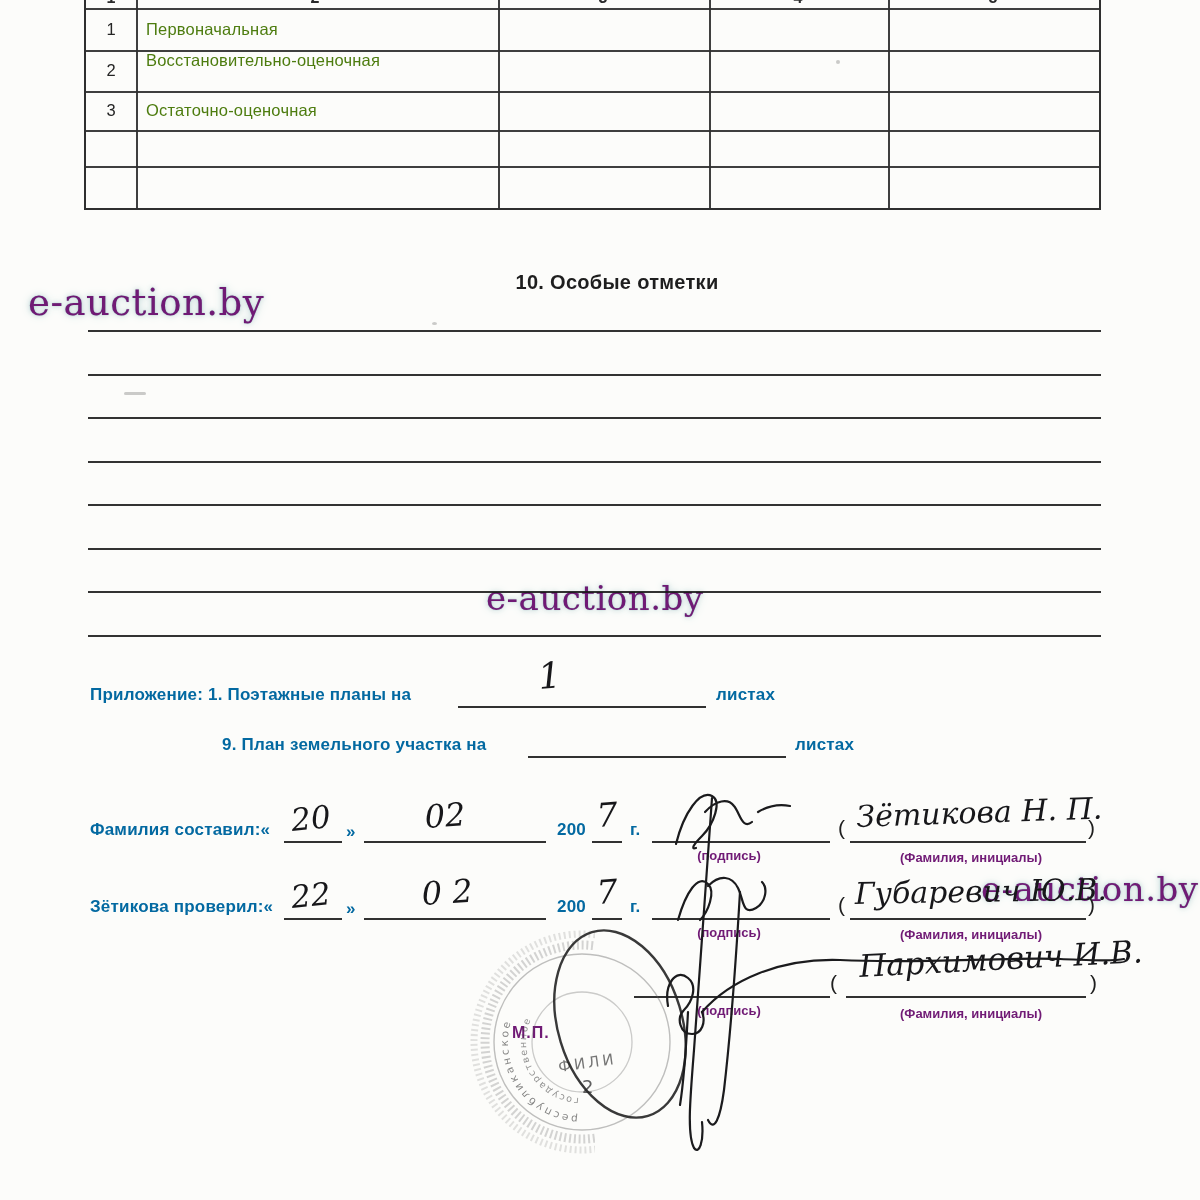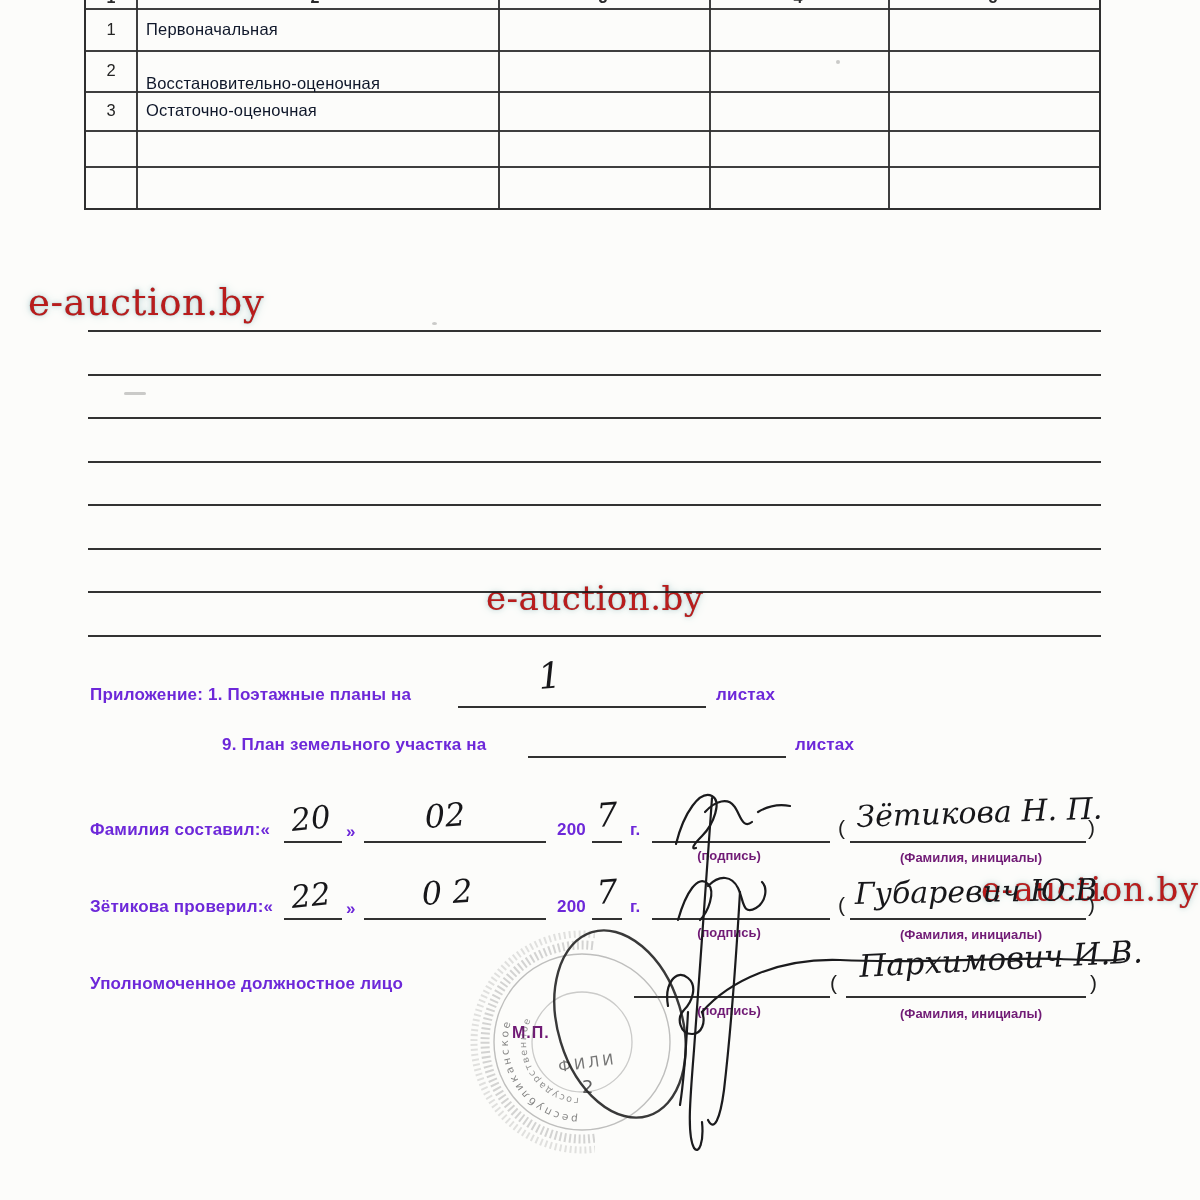--- a/index.html
+++ b/index.html
@@ -16,7 +16,7 @@
   .hdr-clip{position:absolute;left:0;top:0;width:100%;height:8px;overflow:hidden;}
   .hdr-num{position:absolute;top:-11px;width:30px;text-align:center;font-size:16px;font-weight:700;color:#2a2a2a;}
   .cell-num{position:absolute;width:50px;text-align:center;font-size:16.5px;color:#242424;}
-  .cell-txt{position:absolute;left:60px;font-size:16.5px;color:#0f172a;letter-spacing:.2px;}
+  .cell-txt{position:absolute;left:60px;font-size:16.5px;color:#4d7c0f;letter-spacing:.2px;}
   
   .sec-title{position:absolute;left:462px;top:271px;width:310px;text-align:center;
              font-size:20px;font-weight:700;color:#1e1e1e;letter-spacing:.3px;}

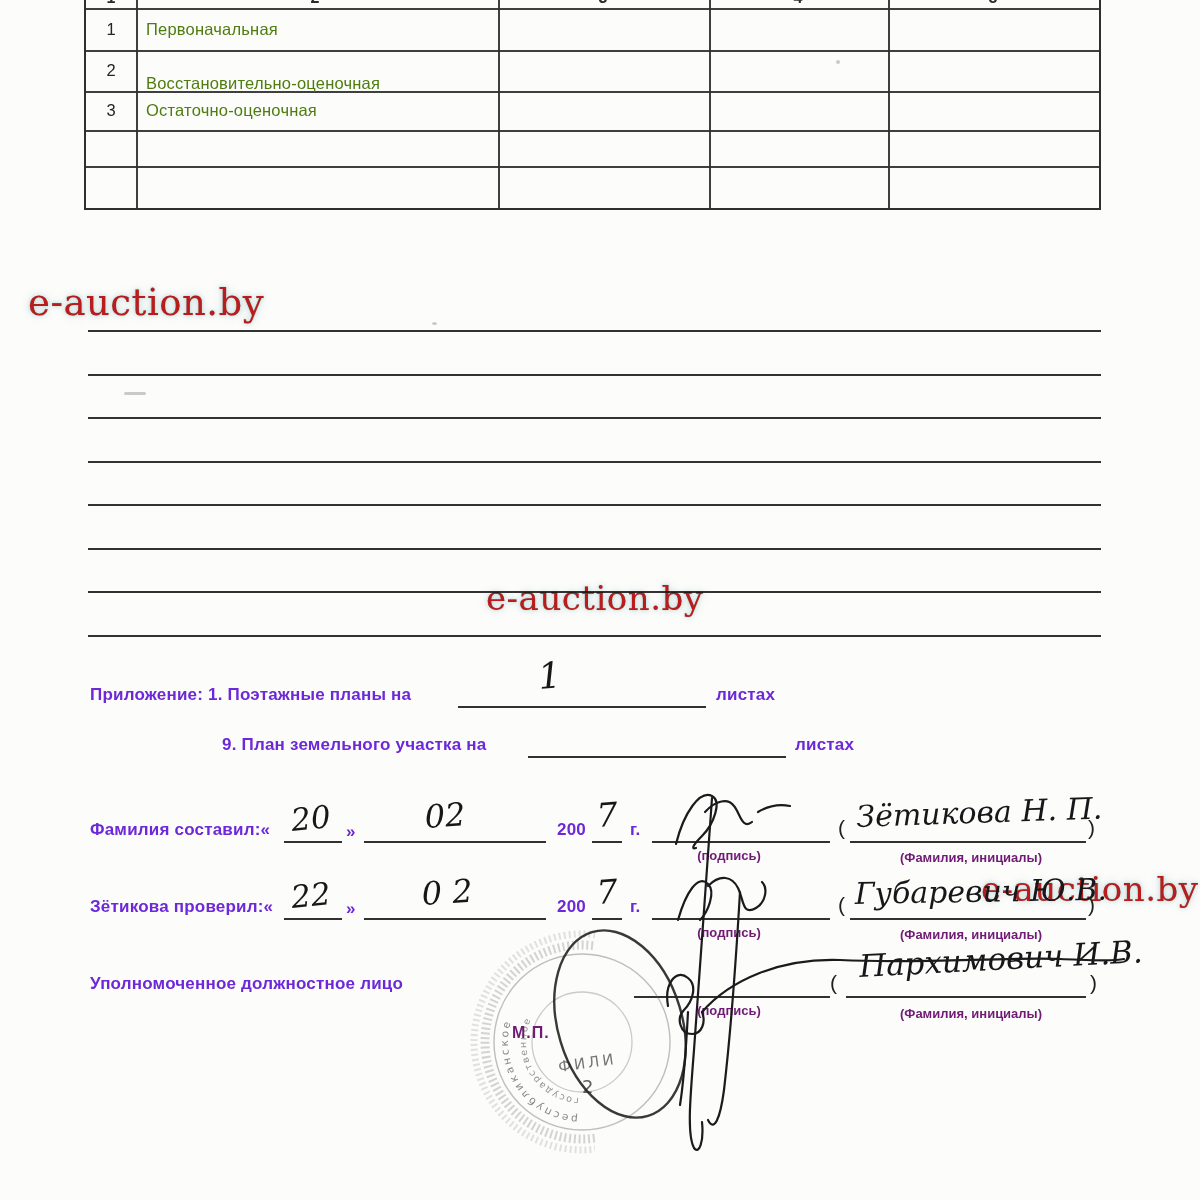--- a/index.html
+++ b/index.html
@@ -68,7 +68,7 @@
     <div class="cell-num" style="top:20px">1</div>
     <div class="cell-txt" style="top:20px">Первоначальная</div>
     <div class="cell-num" style="top:61px">2</div>
-    <div class="cell-txt" style="top:74px">Восстановительно-оценочная</div>
+    <div class="cell-txt" style="top:51px">Восстановительно-оценочная</div>
     <div class="cell-num" style="top:101px">3</div>
     <div class="cell-txt" style="top:101px">Остаточно-оценочная</div>
   </div>

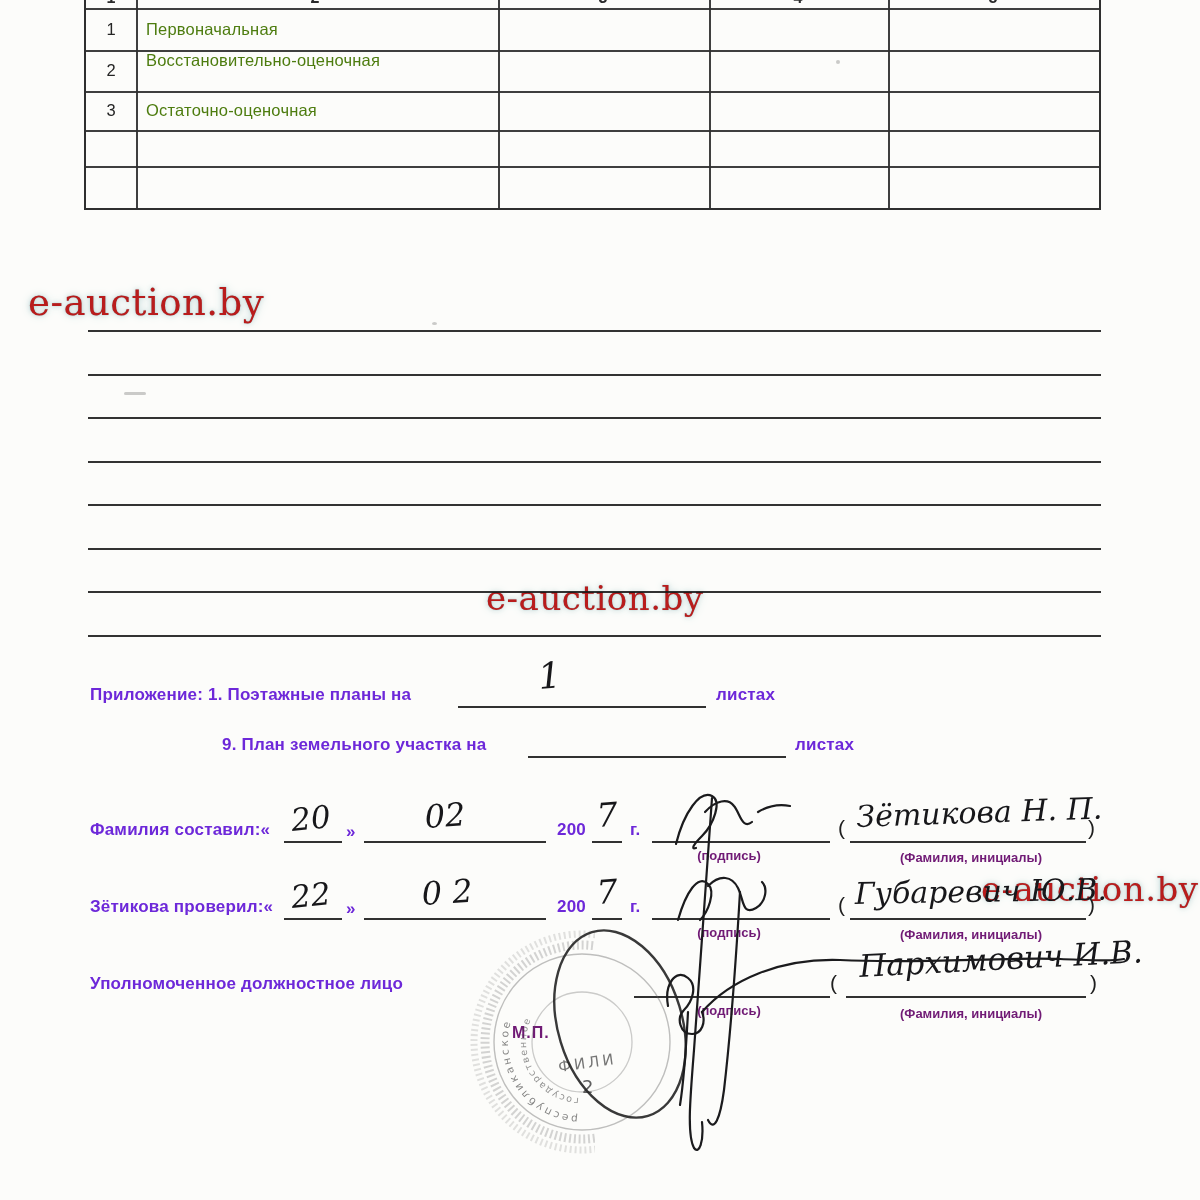--- a/index.html
+++ b/index.html
@@ -27,7 +27,7 @@
   .rule{position:absolute;left:88px;width:1013px;height:0;border-top:2px solid #161616;opacity:.88;}
   .ul{position:absolute;height:0;border-bottom:2px solid #1b1b1b;opacity:.9;}
   
-  .wm{position:absolute;font-family:"DejaVu Serif",serif;font-weight:400;color:#b91c1c;
+  .wm{position:absolute;font-family:"DejaVu Serif",serif;font-weight:400;color:#701a75;
       letter-spacing:.5px;white-space:nowrap;
       text-shadow:0 0 1px #8fb4b6,0 0 5px #bdd6d6,0 0 11px #d2e4e4;}
   

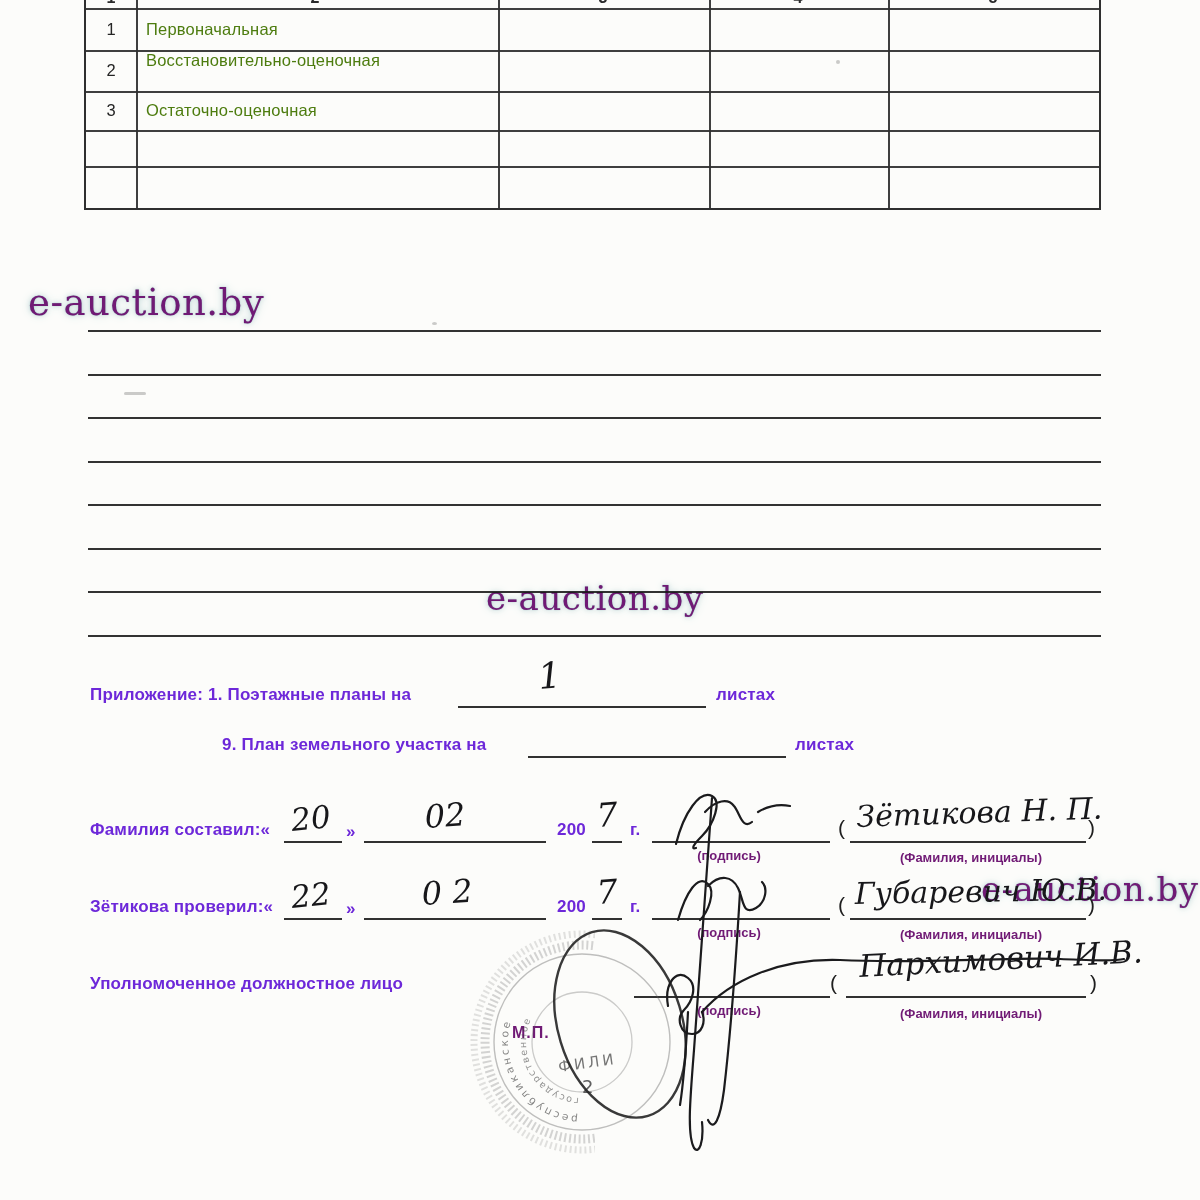--- a/index.html
+++ b/index.html
@@ -73,6 +73,7 @@
     <div class="cell-txt" style="top:101px">Остаточно-оценочная</div>
   </div>
 
+  <div class="sec-title">10. Особые отметки</div>
 
   <div class="wm" style="left:28px;top:281px;font-size:37px">e-auction.by</div>
   <div class="wm" style="left:486px;top:578px;font-size:34px">e-auction.by</div>

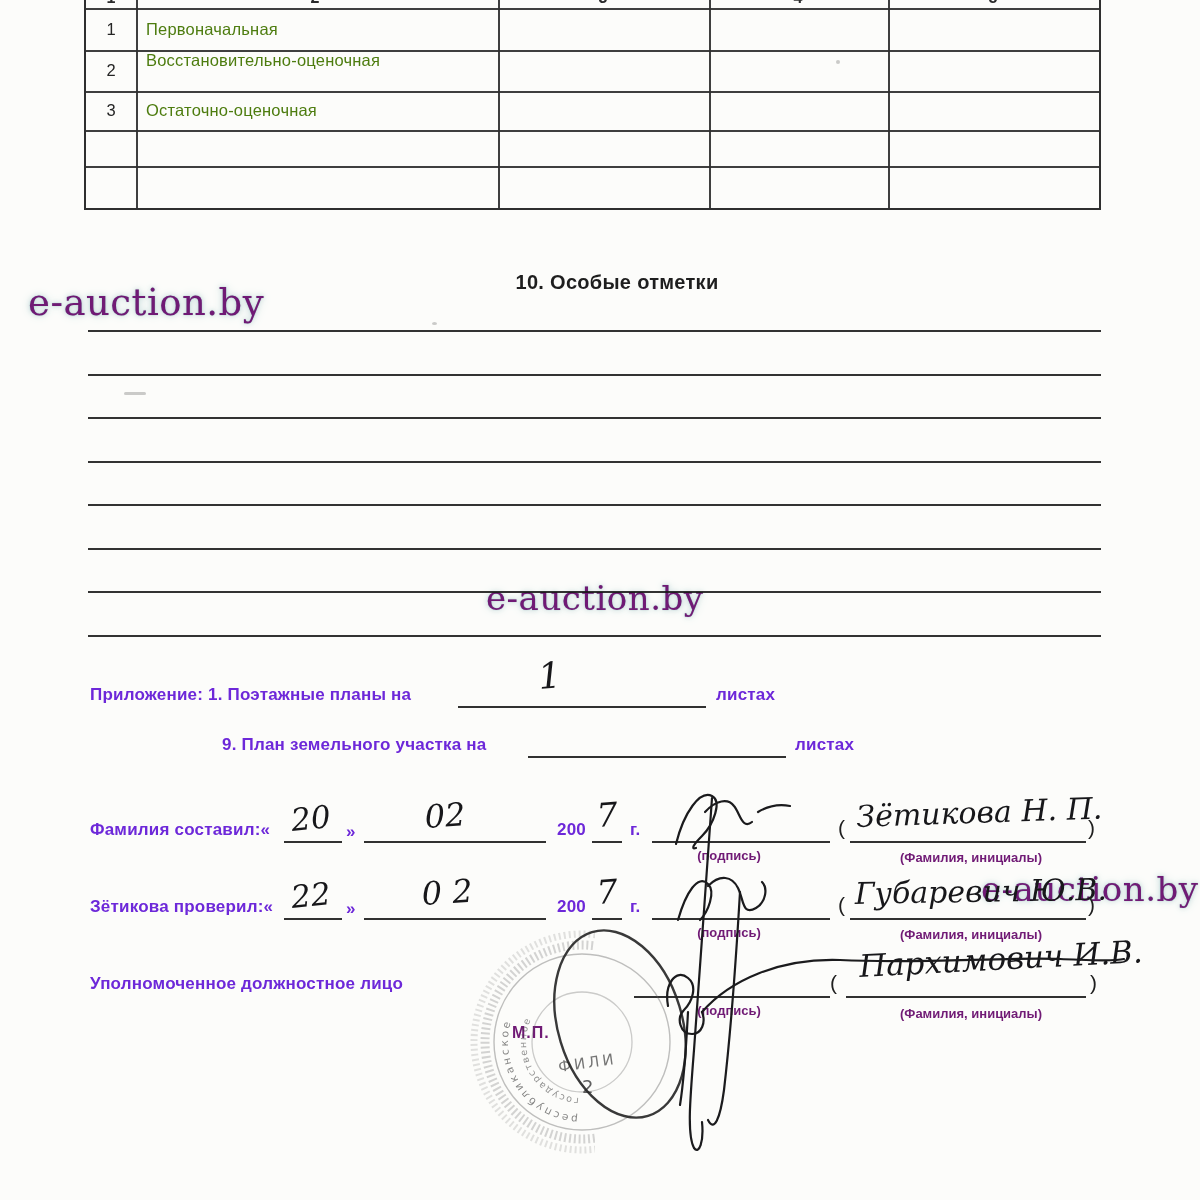--- a/index.html
+++ b/index.html
@@ -20,7 +20,7 @@
   
   .sec-title{position:absolute;left:462px;top:271px;width:310px;text-align:center;
              font-size:20px;font-weight:700;color:#1e1e1e;letter-spacing:.3px;}
-  .printed{position:absolute;font-size:17px;font-weight:700;color:#6d28d9;letter-spacing:.2px;white-space:nowrap;}
+  .printed{position:absolute;font-size:17px;font-weight:700;color:#0369a1;letter-spacing:.2px;white-space:nowrap;}
   .caption{position:absolute;font-size:13px;font-weight:700;color:#701a75;text-align:center;white-space:nowrap;}
   .paren{position:absolute;font-size:21px;font-weight:400;color:#1f1f1f;}
   

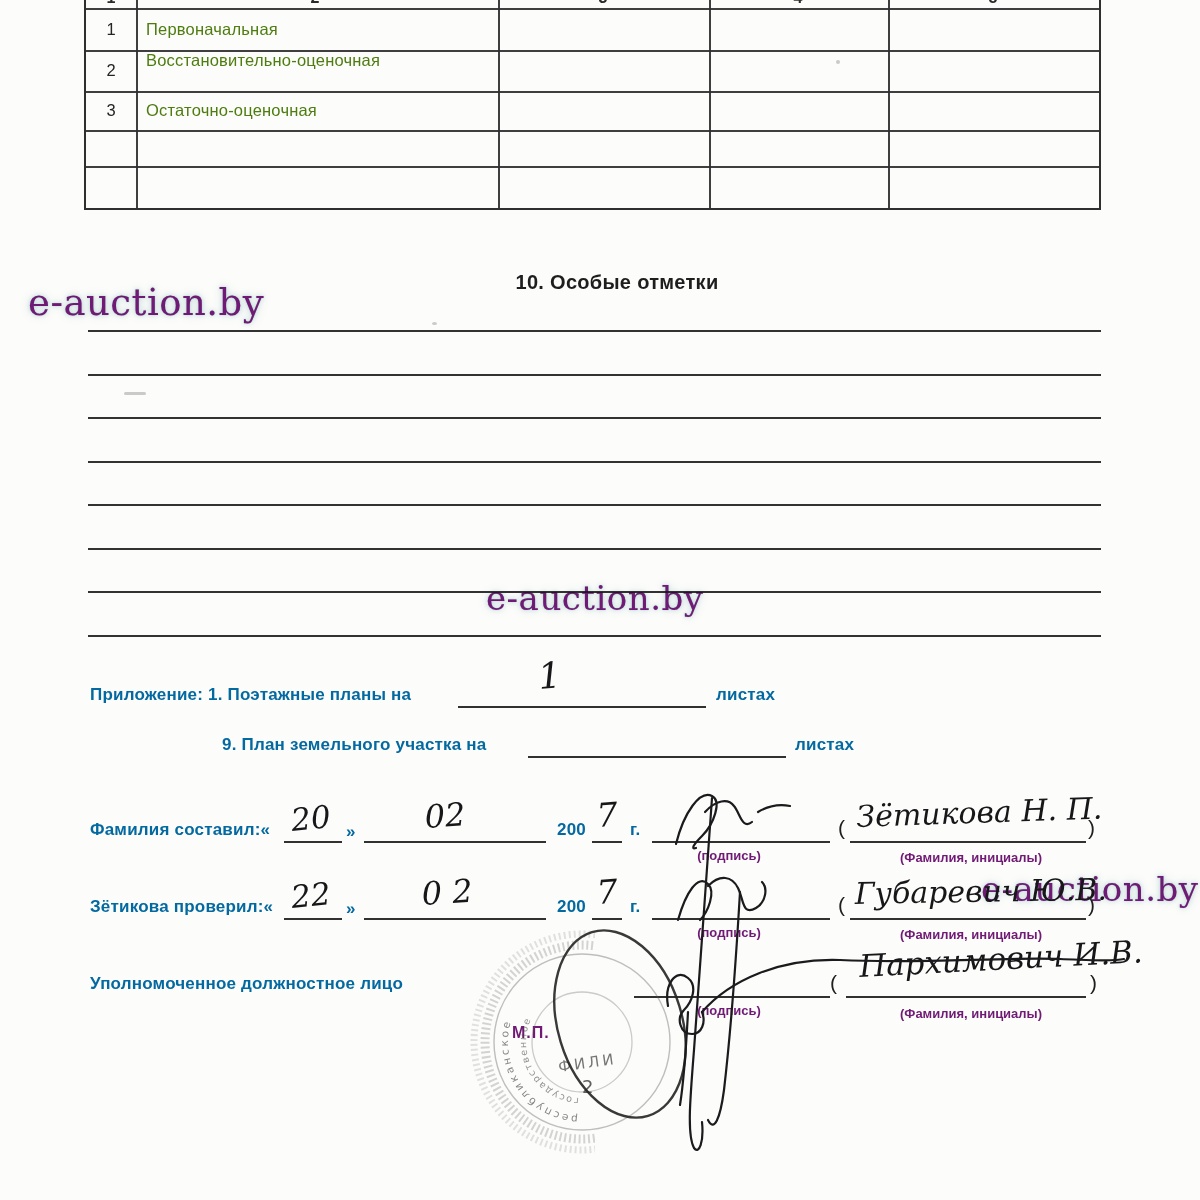--- a/index.html
+++ b/index.html
@@ -137,7 +137,6 @@
   <div class="caption" style="left:683px;top:925px;width:92px">(подпись)</div>
   <div class="caption" style="left:876px;top:927px;width:190px">(Фамилия, инициалы)</div>
 
-  <div class="printed" style="left:90px;top:974px">Уполномоченное должностное лицо</div>
   <div class="ul" style="left:634px;top:996px;width:196px"></div>
   <div class="paren" style="left:830px;top:971px">(</div>
   <div class="ul" style="left:846px;top:996px;width:240px"></div>

